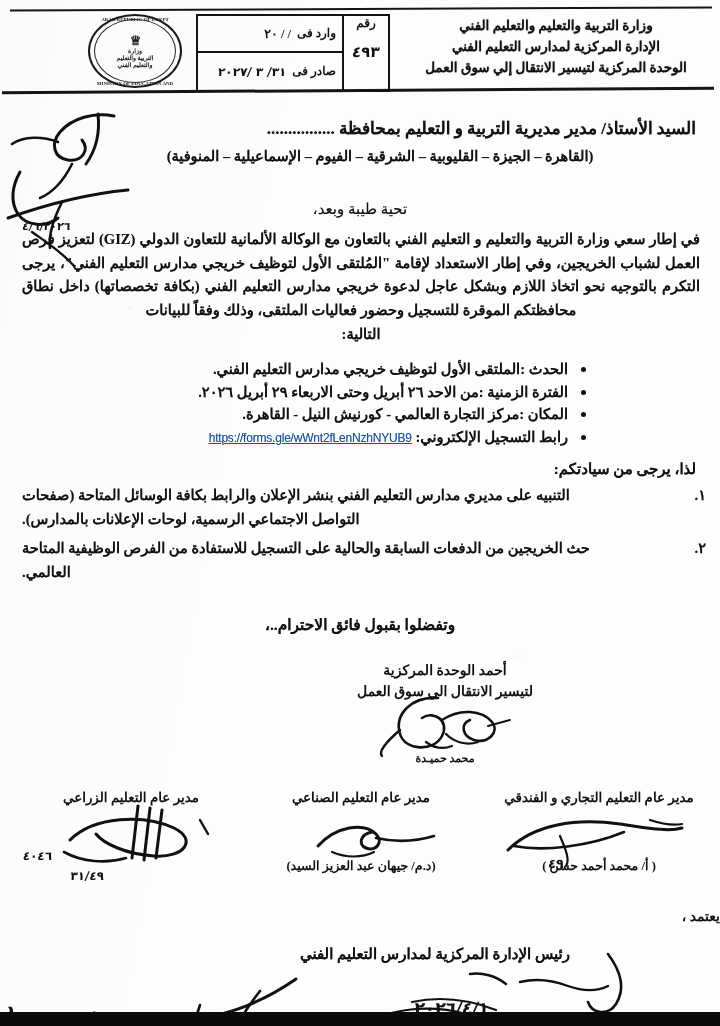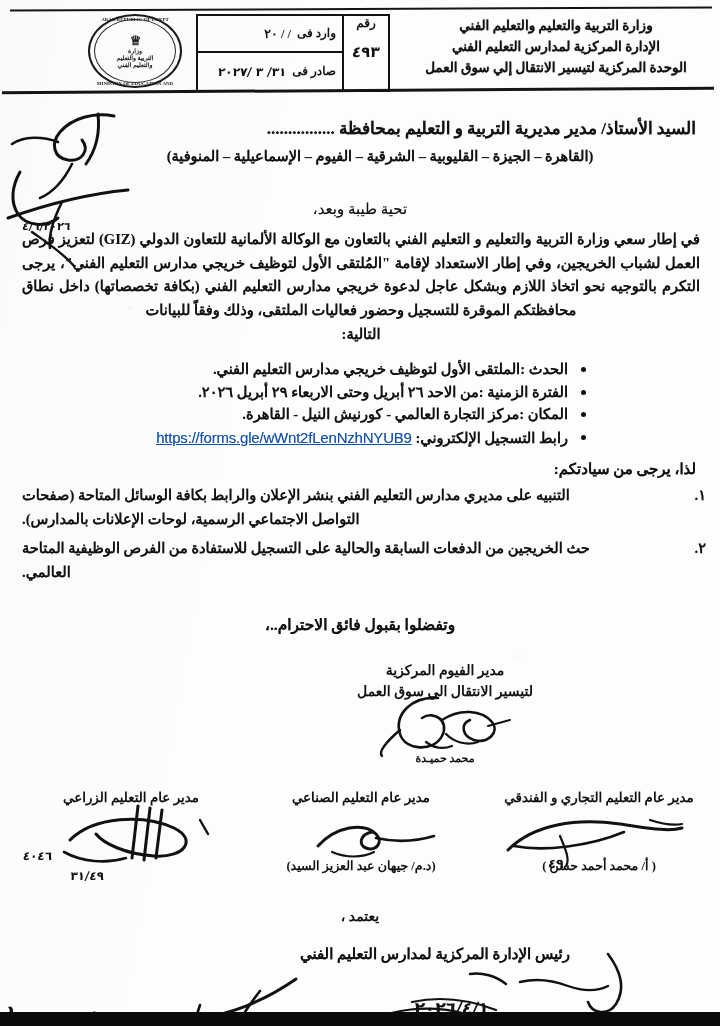--- a/index.html
+++ b/index.html
@@ -130,7 +130,7 @@
   .reg-link{
     color:#0b51b8;text-decoration:underline;
     font-family:"Liberation Sans","DejaVu Sans",sans-serif;
-    font-size:15px;direction:ltr;unicode-bidi:embed;font-weight:normal;
+    font-size:12px;direction:ltr;unicode-bidi:embed;font-weight:normal;
     letter-spacing:-.2px;
   }
   .lead-in{

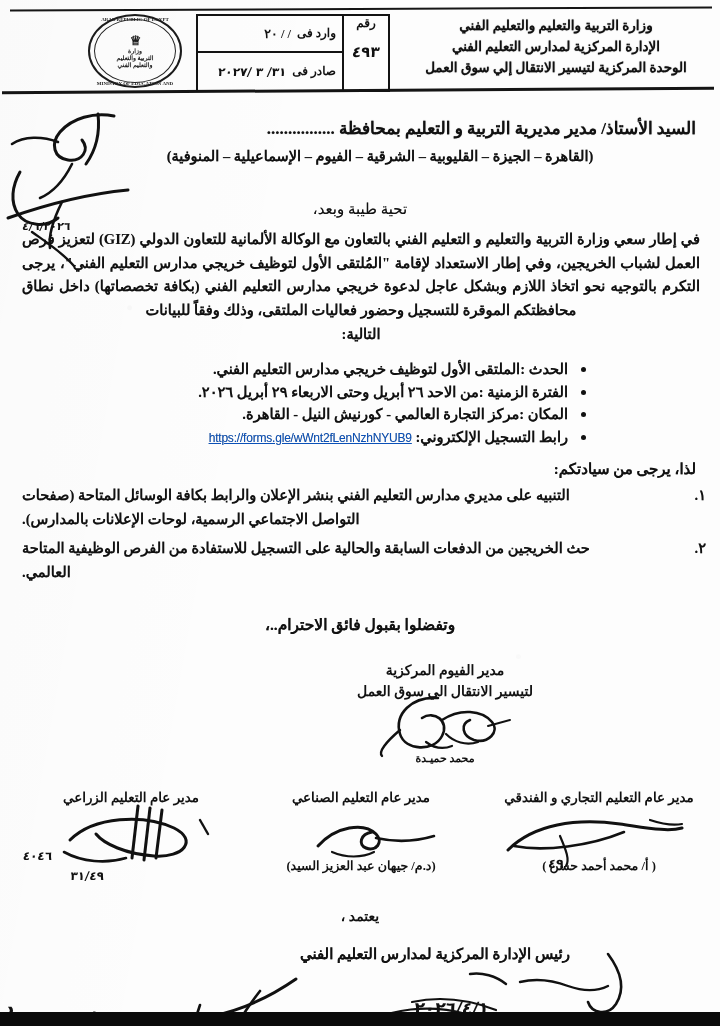--- a/index.html
+++ b/index.html
@@ -289,7 +289,7 @@
     <div class="closing">وتفضلوا بقبول فائق الاحترام..،</div>
 
     <div class="sig-main">
-      <div>مدير الفيوم المركزية</div>
+      <div>أحمد الوحدة المركزية</div>
       <div>لتيسير الانتقال الي سوق العمل</div>
       <div class="name">محمد حميـدة</div>
     </div>

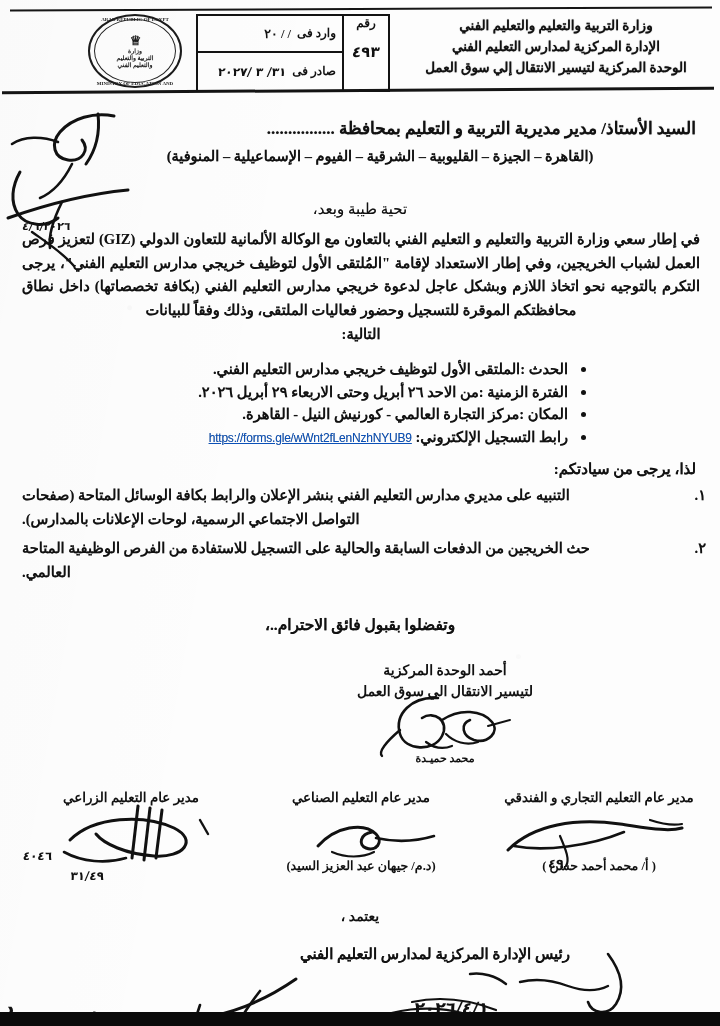--- a/index.html
+++ b/index.html
@@ -178,7 +178,7 @@
   .sig-col.c2{right:240px;}
   .sig-col.c3{right:470px;}
   .approve{
-    position:absolute;top:808px;right:0;left:0;text-align:center;
+    position:absolute;top:808px;right:0;left:0;text-align:right;
     font-size:14px;font-weight:bold;
   }
   .final-title{

